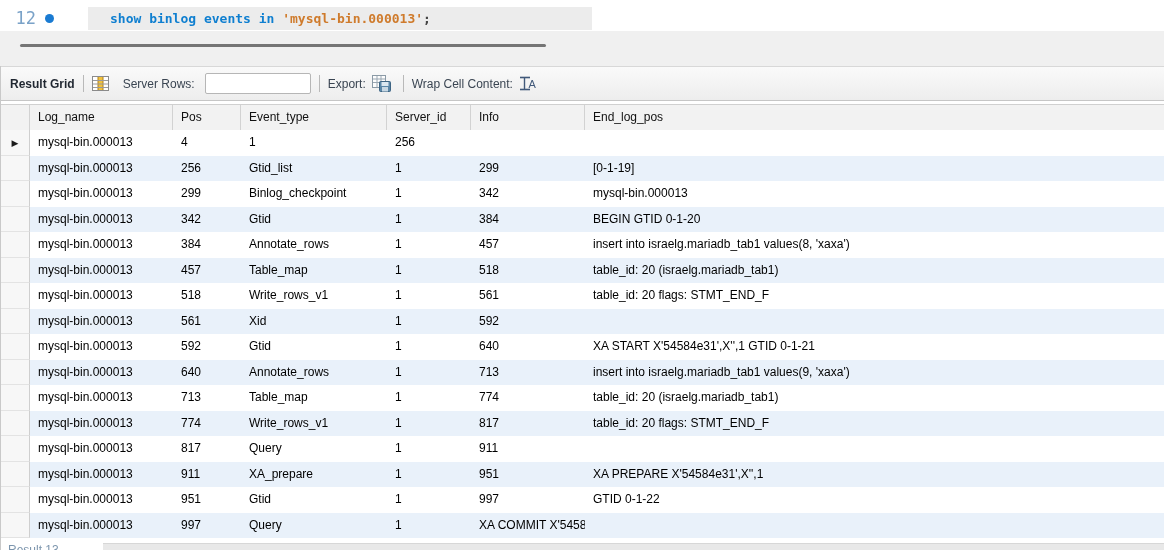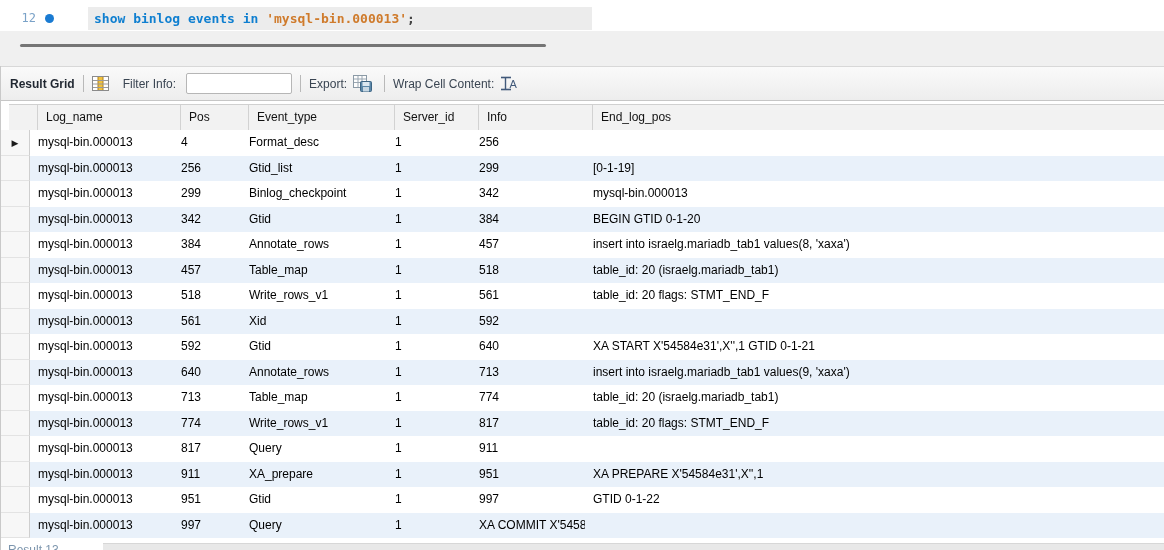--- a/index.html
+++ b/index.html
@@ -13,7 +13,7 @@
   .editor-line { position:absolute; top:7px; left:0; height:23px; width:100%; }
   .lineno {
     position:absolute; left:12px; width:24px; text-align:right; line-height:23px;
-    font-family:"DejaVu Sans Mono", monospace; font-size:12px; color:#7aa2c8;
+    font-family:"DejaVu Sans Mono", monospace; font-size:17px; color:#7aa2c8;
   }
   .stmt-dot {
     position:absolute; left:45px; top:7px; width:9px; height:9px;

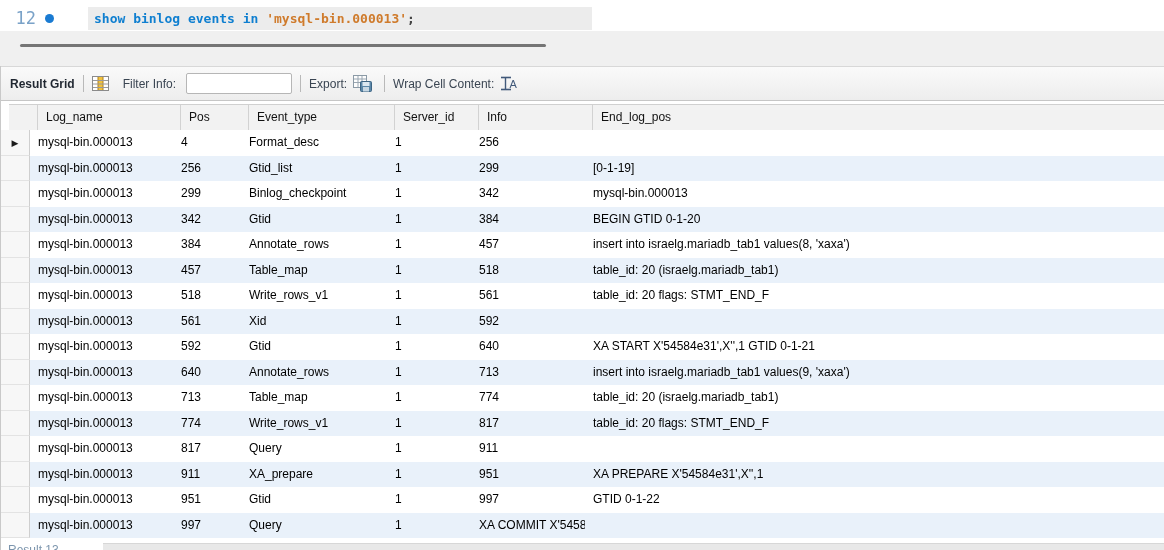--- a/index.html
+++ b/index.html
@@ -21,7 +21,7 @@
   }
   .code-line {
     position:absolute; left:88px; width:504px; height:23px; line-height:23px;
-    background:#ececec; padding-left:6px; white-space:pre;
+    background:#ececec; padding-left:22px; white-space:pre;
     font-family:"DejaVu Sans Mono", monospace; font-size:13px; font-weight:bold;
   }
   .kw   { color:var(--kw,#0f7fd0); }

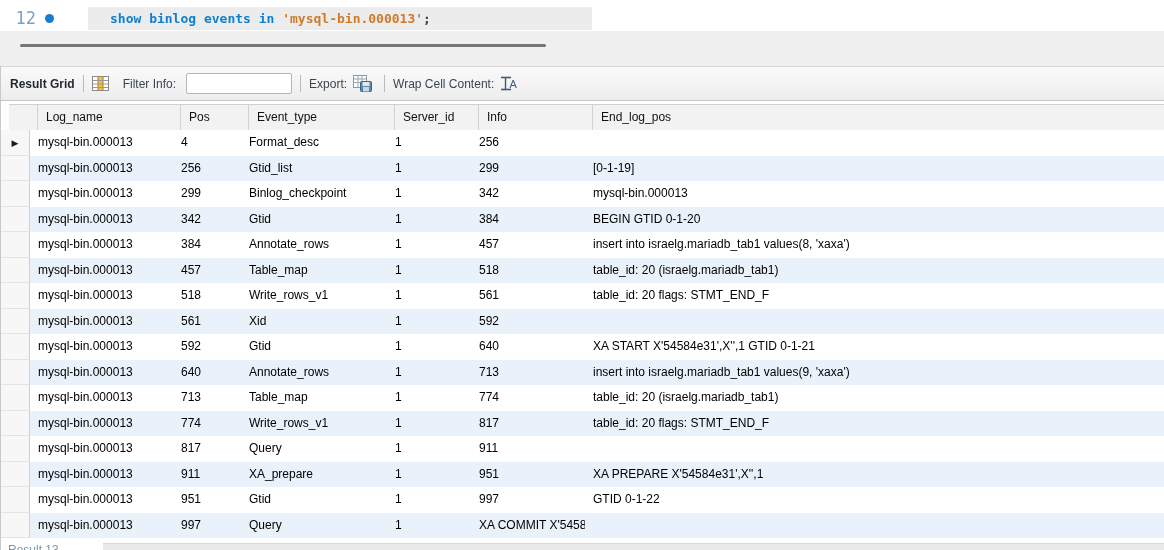--- a/index.html
+++ b/index.html
@@ -118,7 +118,7 @@
           <line x1="1" y1="11.5" x2="16" y2="11.5" stroke="#9a9a9a"></line>
         </svg>
       </span>
-      <span class="tb-label gap-l">Filter Info:</span>
+      <span class="tb-label gap-l">Server Rows:</span>
       <input class="filter-input" type="text" value="" placeholder="" style="">
       <span class="tb-sep"></span>
       <span class="tb-label">Export:</span>

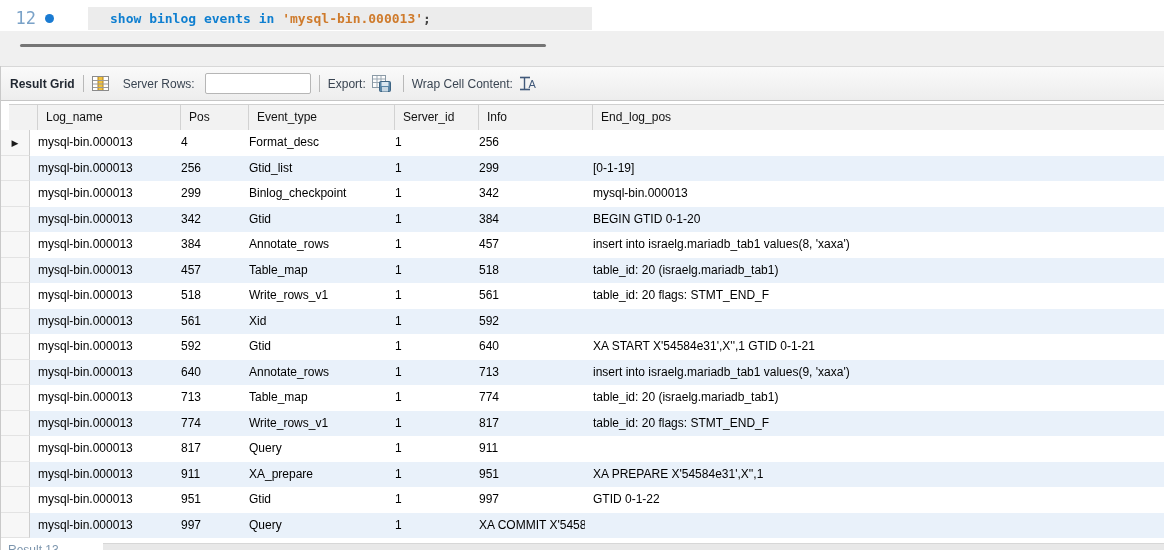--- a/index.html
+++ b/index.html
@@ -57,7 +57,7 @@
 
   
   .ghead {
-    position:absolute; top:38px; left:8px; right:0; height:40px;
+    position:absolute; top:38px; left:0; right:0; height:40px;
     display:grid; grid-template-columns:29px 143px 68px 146px 84px 114px 1fr;
     background:#f2f2f2; border-top:1px solid #d0d0d0; border-bottom:1px solid #c2c2c2;
     font-size:12px; color:#111;

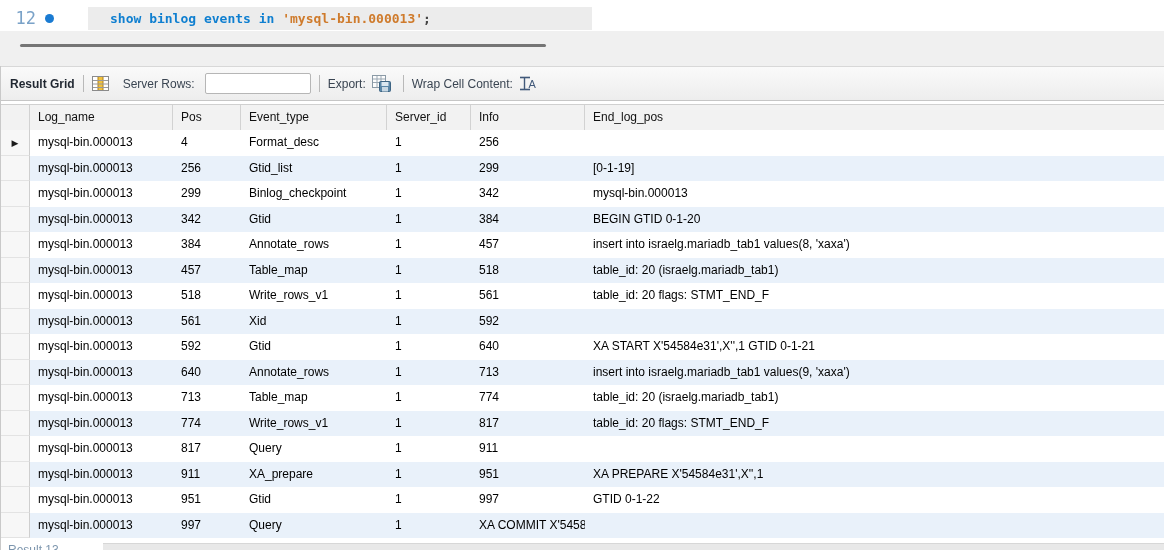--- a/index.html
+++ b/index.html
@@ -161,7 +161,6 @@
           <div class="cell rowhead"><span class="arrow">▶</span></div>
           <div class="cell">mysql-bin.000013</div>
           <div class="cell">4</div>
-          <div class="cell">Format_desc</div>
           <div class="cell">1</div>
           <div class="cell">256</div>
         </div>

